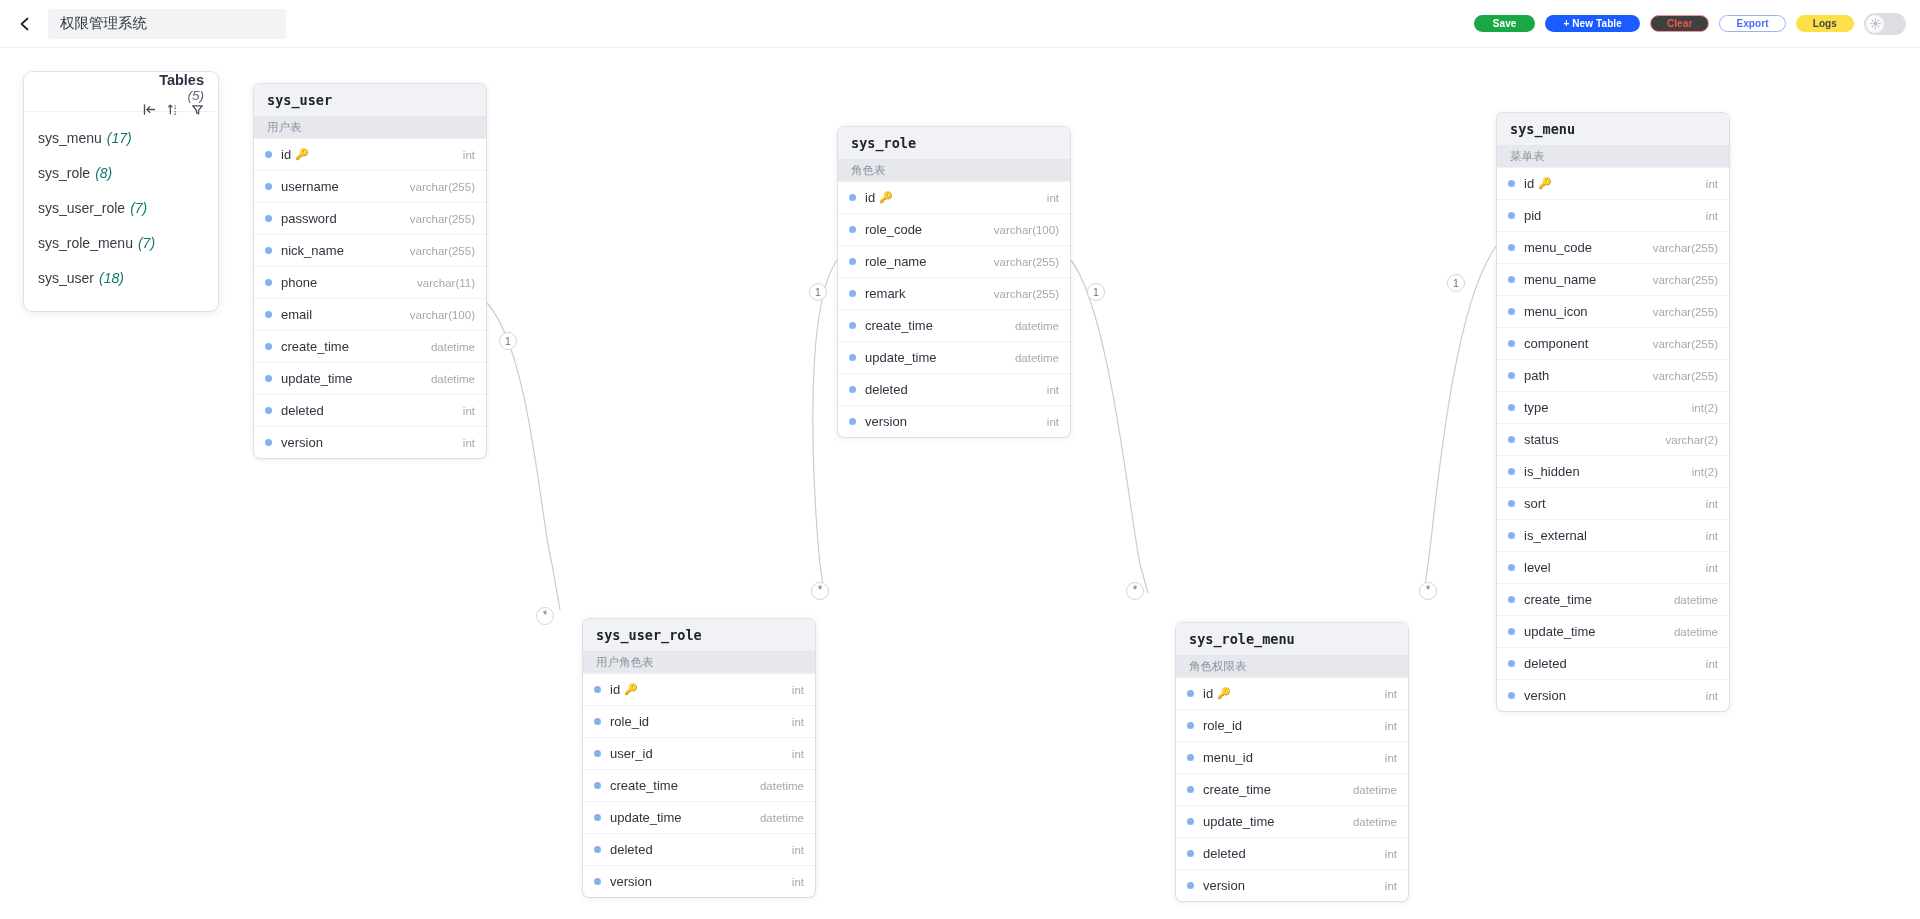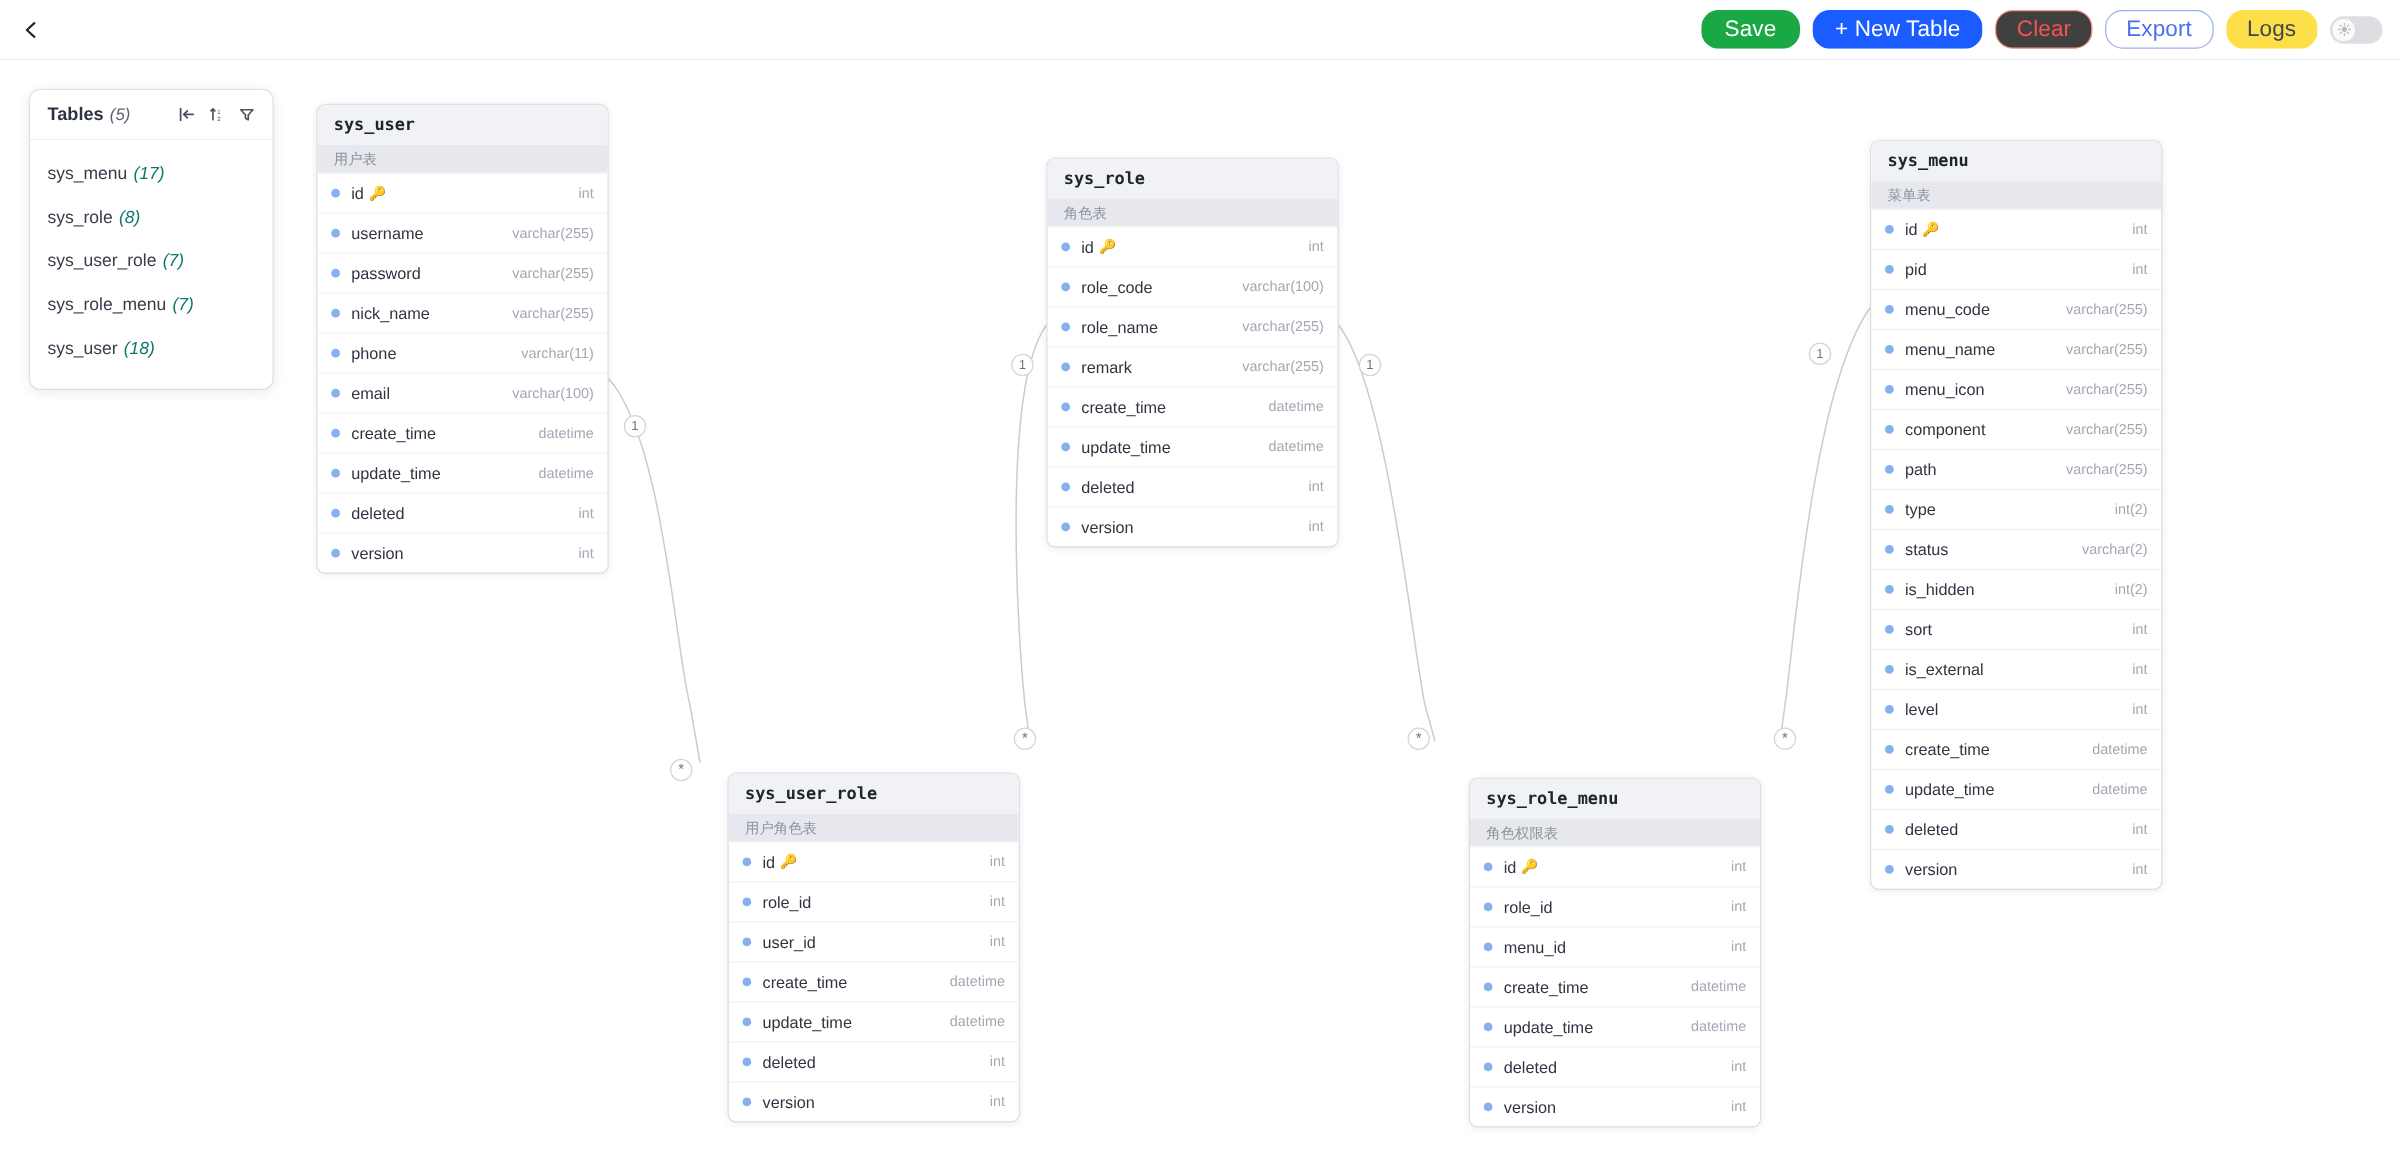--- a/index.html
+++ b/index.html
@@ -176,6 +176,7 @@
         <path d="M10.5 2.5 L4.5 8 L10.5 13.5" fill="none" stroke="currentColor" stroke-width="1.7" stroke-linecap="round" stroke-linejoin="round"></path>
       </svg>
     </div>
+    <input class="title-input" value="权限管理系统" placeholder="项目名称" style="">
 
     <div class="topbar-spacer"></div>
 

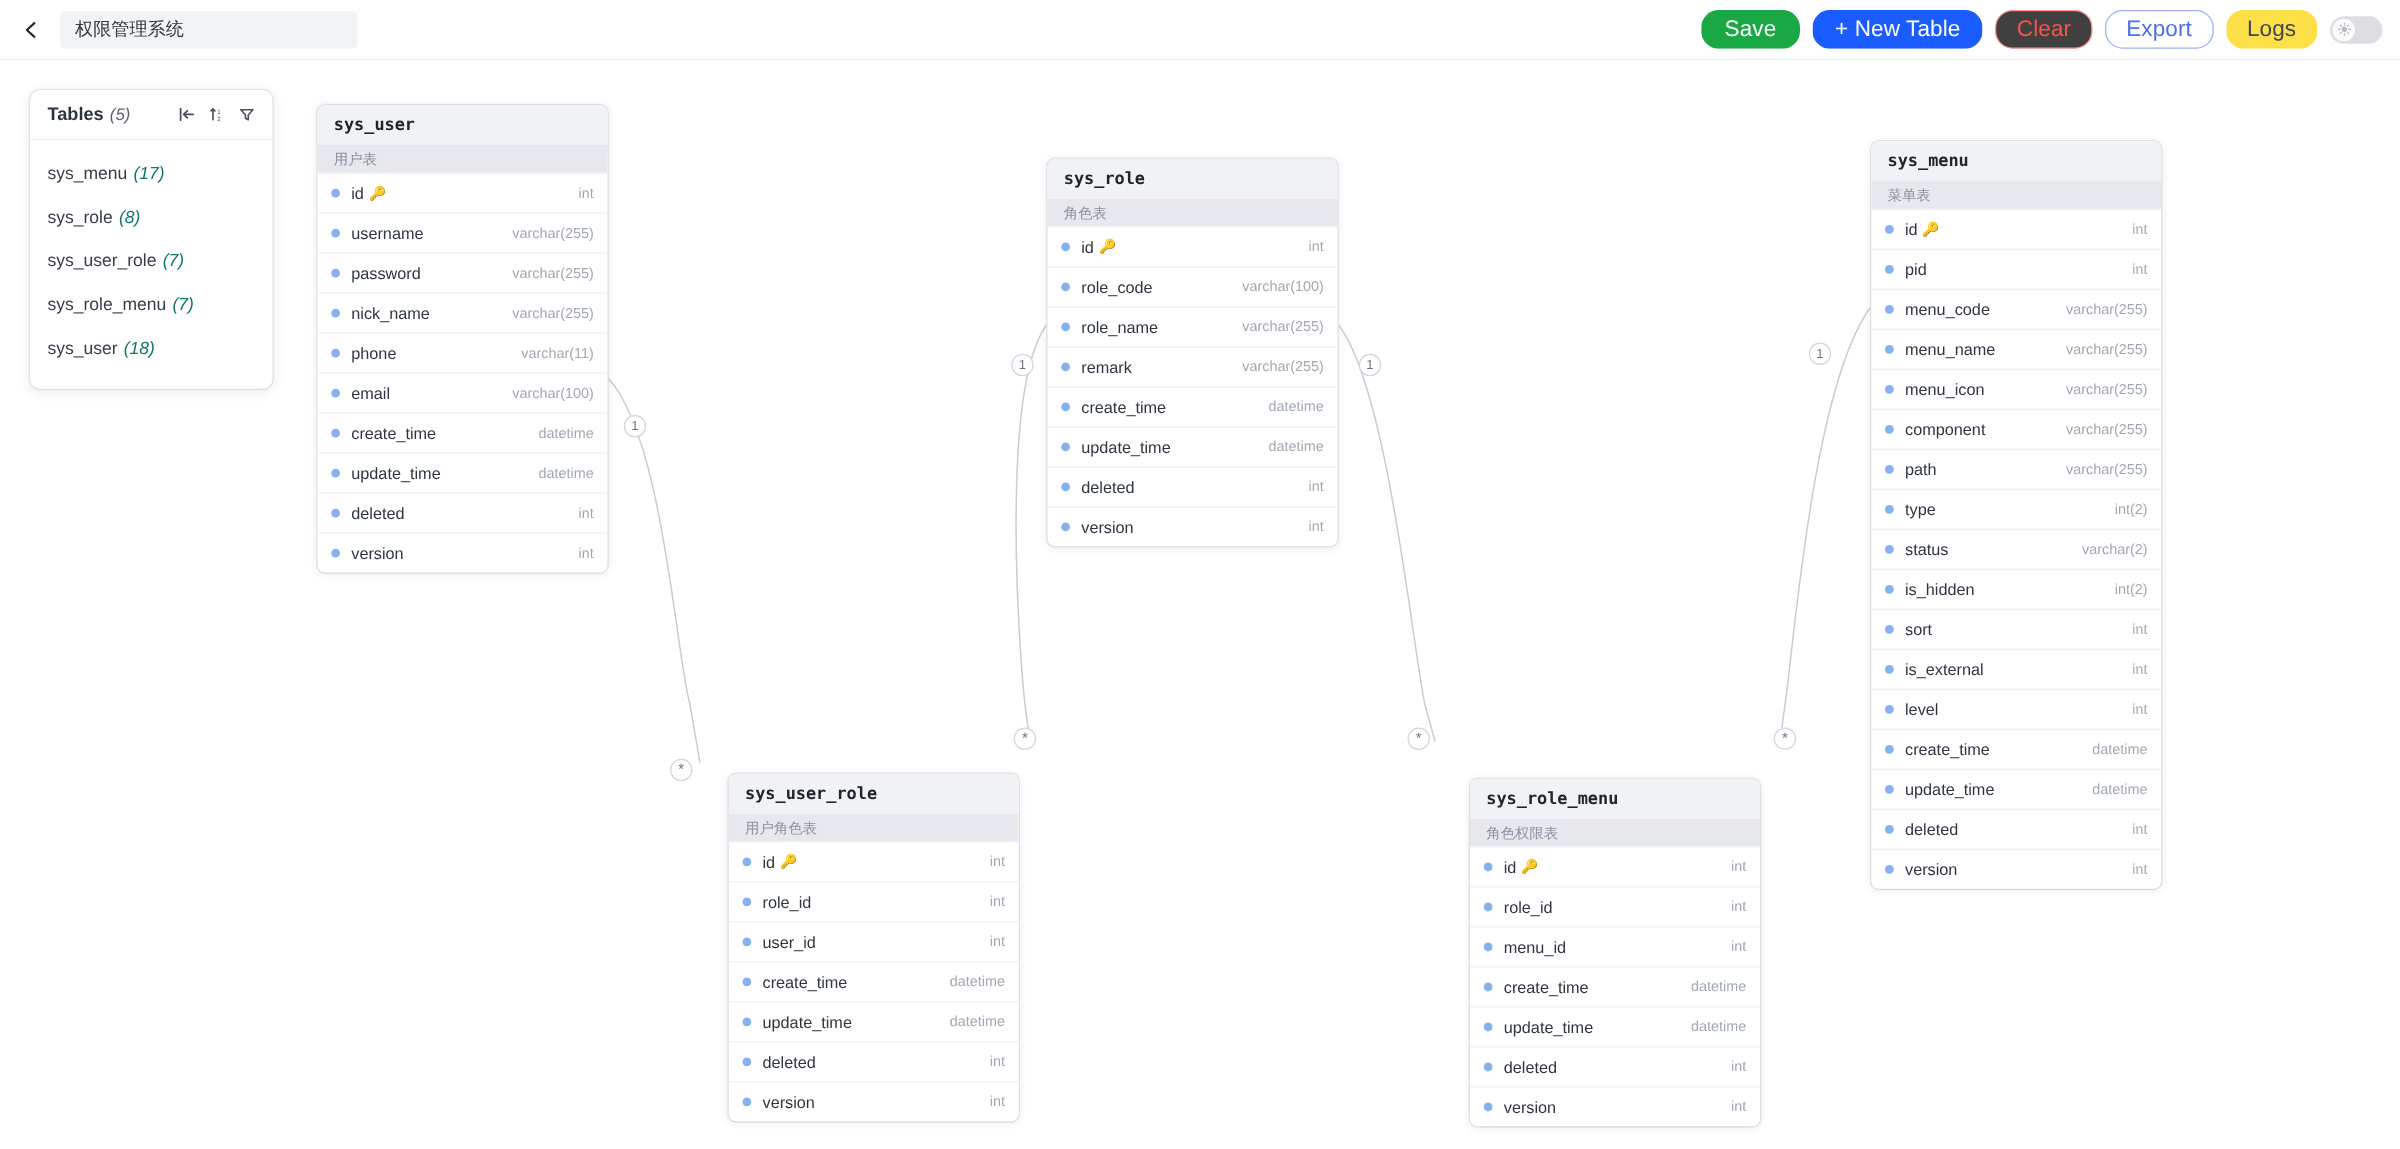--- a/index.html
+++ b/index.html
@@ -43,13 +43,14 @@
     margin-right: 14px;
   }
   .btn {
-    height: 31px; border-radius: 14px;
+    height: 17px; border-radius: 14px;
     display: flex; align-items: center; justify-content: center;
-    font-size: 18px; letter-spacing: .1px;
+    font-size: 10px; letter-spacing: .1px;
     cursor: pointer; white-space: nowrap;
     border: 1px solid transparent;
     padding: 0 16px;
     font-family: "Liberation Sans", sans-serif;
+    font-weight: bold;
   }
   .btn-save   { background: #1aa845; color: #fff; padding: 0 18px; }
   .btn-new    { background: #1a5cff; color: #fff; padding: 0 17px; }

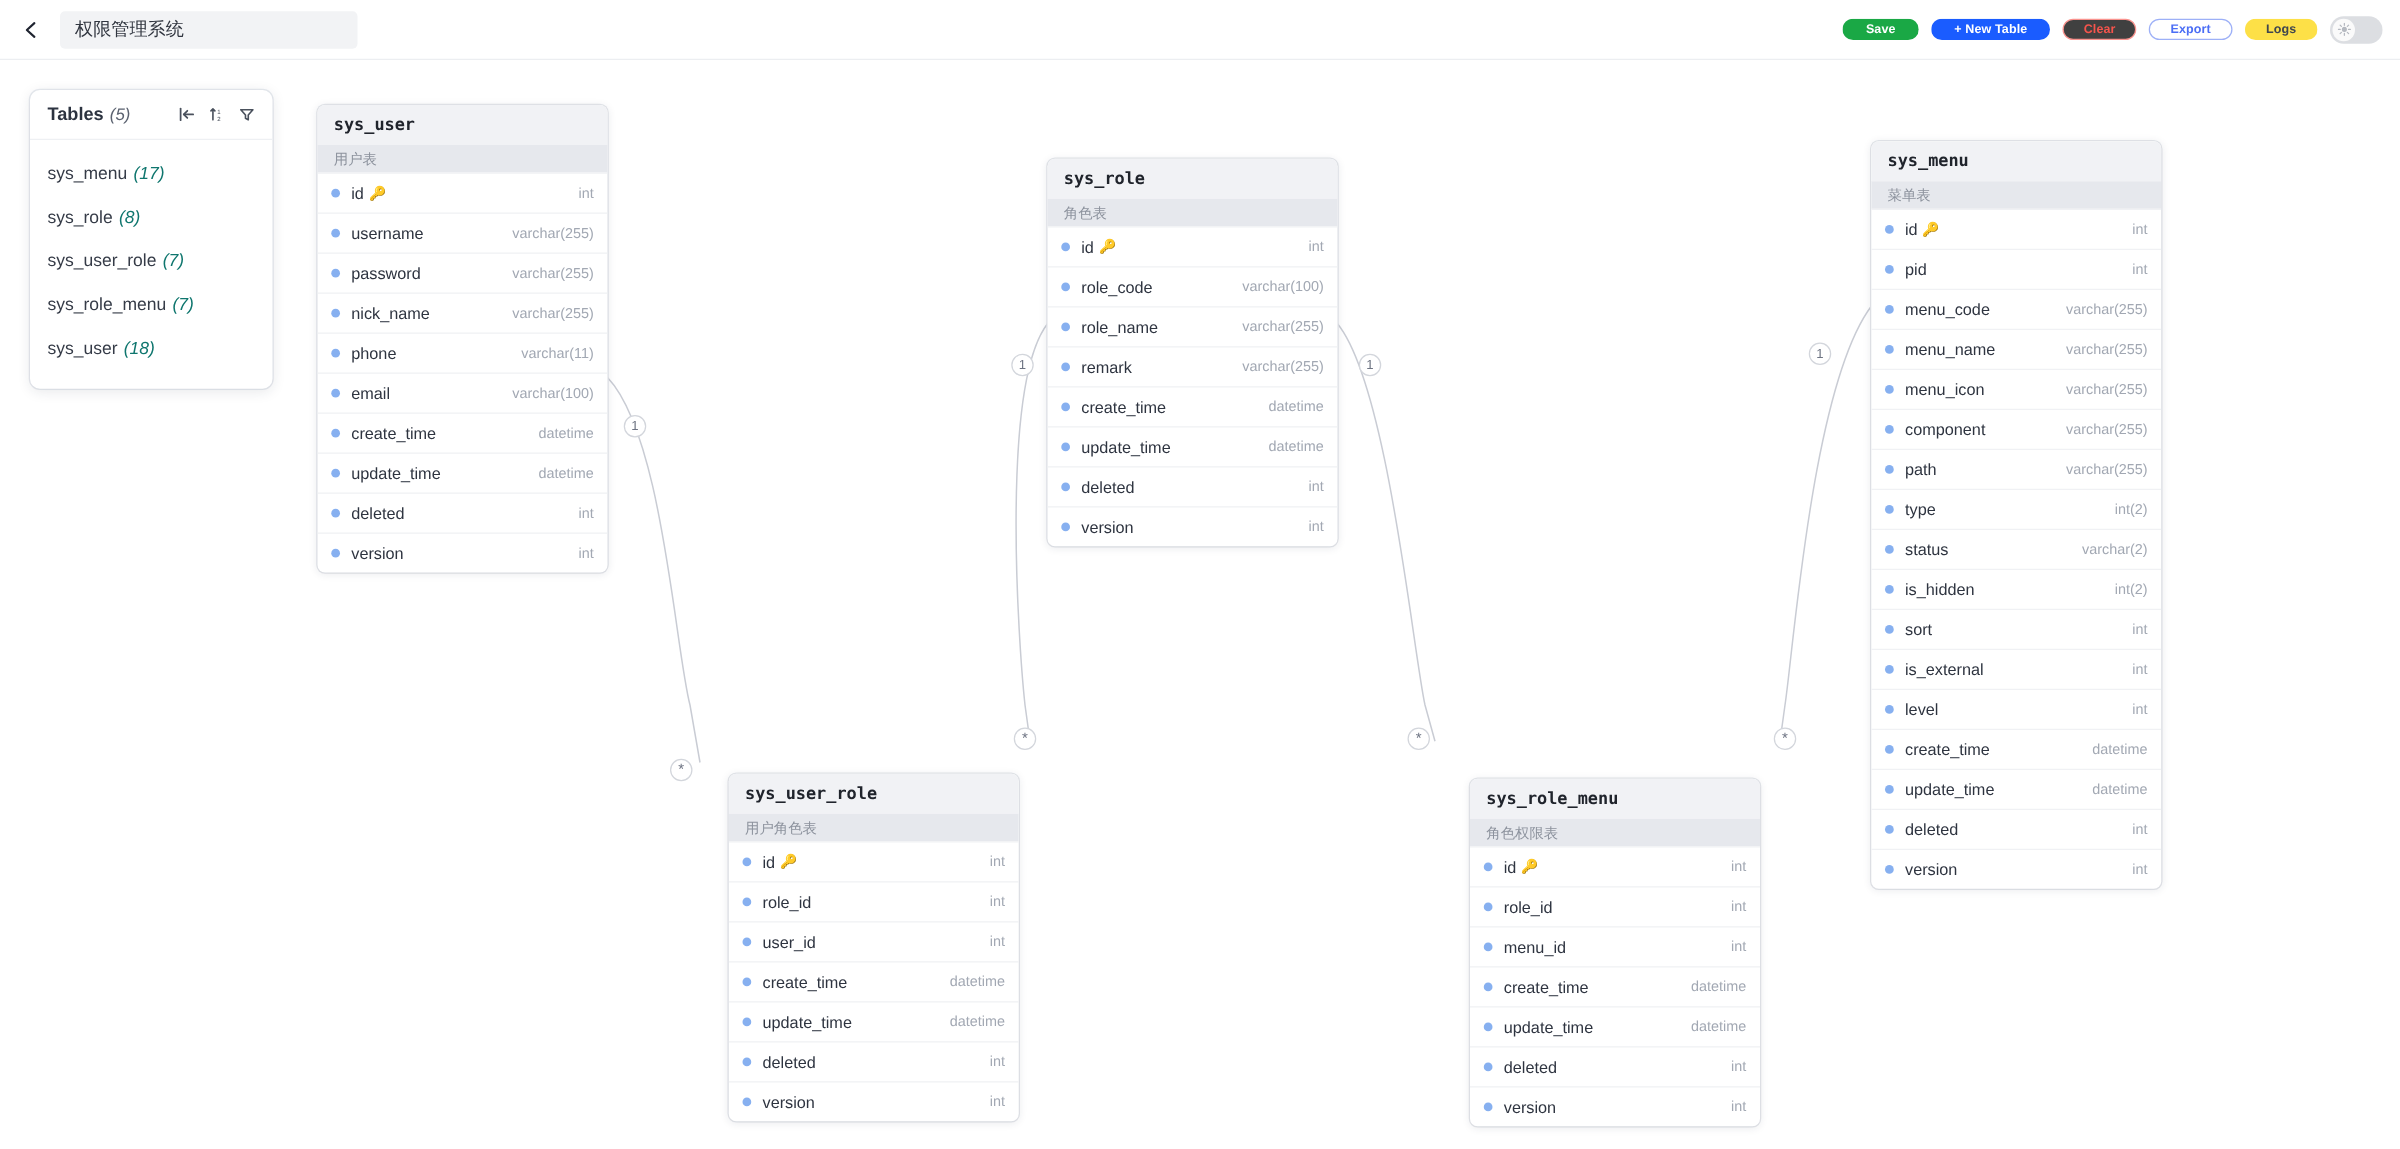--- a/index.html
+++ b/index.html
@@ -90,9 +90,10 @@
     padding-bottom: 14px;
   }
   .tp-head {
-    display: flex; align-items: center;
+    display: flex; align-items: flex-end;
     height: 40px; padding: 0 14px;
     border-bottom: 1px solid #eef0f3;
+    flex-direction: column;
   }
   .tp-title { font-size: 14.5px; font-weight: bold; color: #2c3340; }
   .tp-count { font-size: 13.5px; font-style: italic; color: #5b6270; margin-left: 5px; }

